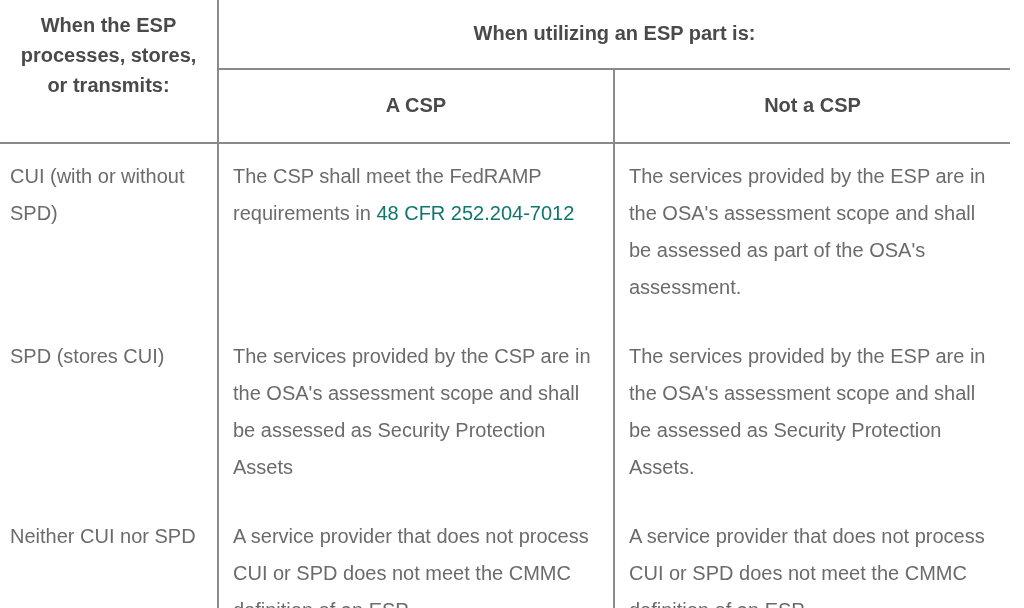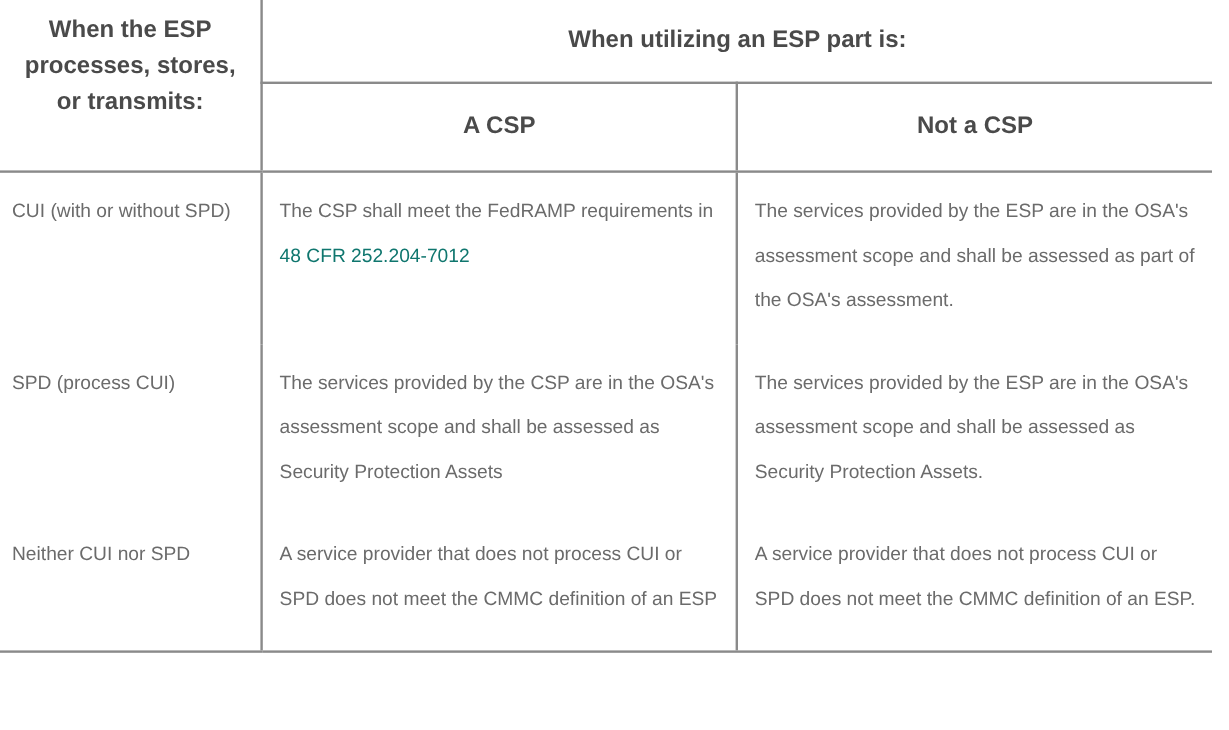--- a/index.html
+++ b/index.html
@@ -67,7 +67,7 @@
   
   td {
     color: #6b6b6b;
-    font-size: 16px;
+    font-size: 20px;
     line-height: 37px;
     vertical-align: top;
     padding: 14px 14px 18px 14px;

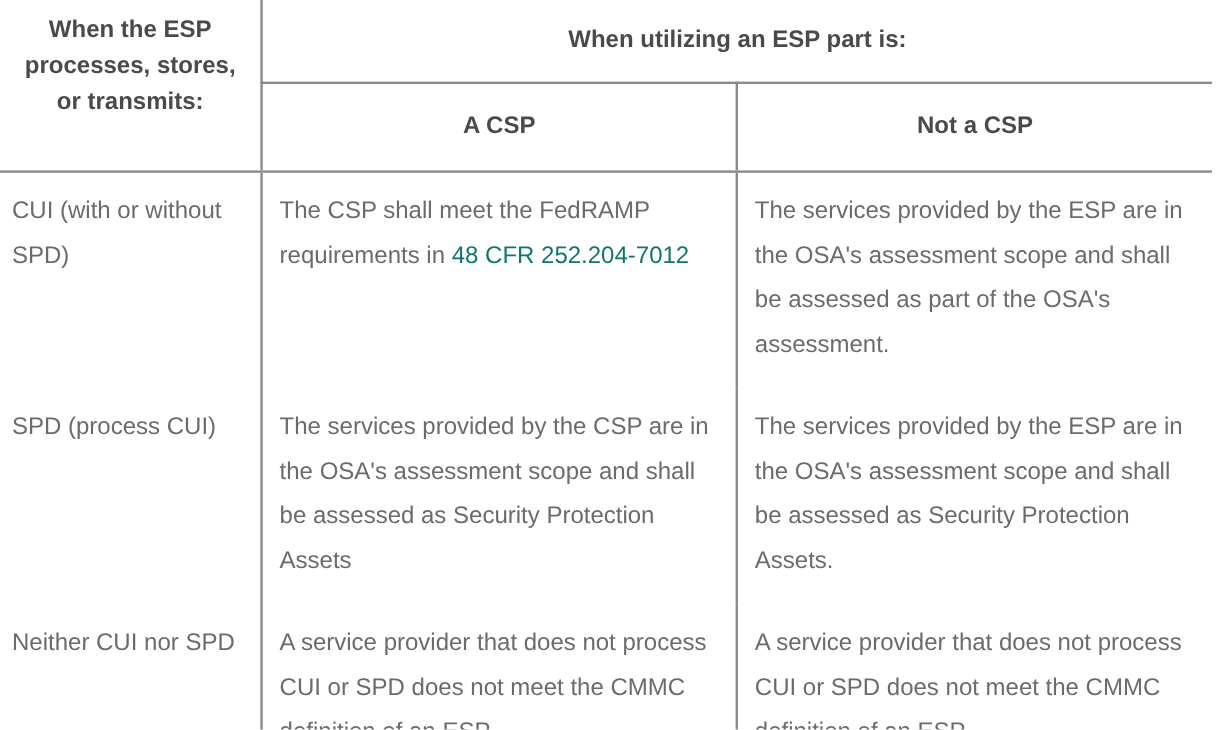--- a/index.html
+++ b/index.html
@@ -118,7 +118,7 @@
         <td class="div-left">The services provided by the ESP are in the OSA's assessment scope and shall be assessed as part of the OSA's assessment.</td>
       </tr>
       <tr>
-        <td class="col1">SPD (process CUI)</td>
+        <td class="col1">SPD (stores CUI)</td>
         <td class="div-left">The services provided by the CSP are in the OSA's assessment scope and shall be assessed as Security Protection Assets</td>
         <td class="div-left">The services provided by the ESP are in the OSA's assessment scope and shall be assessed as Security Protection Assets.</td>
       </tr>

